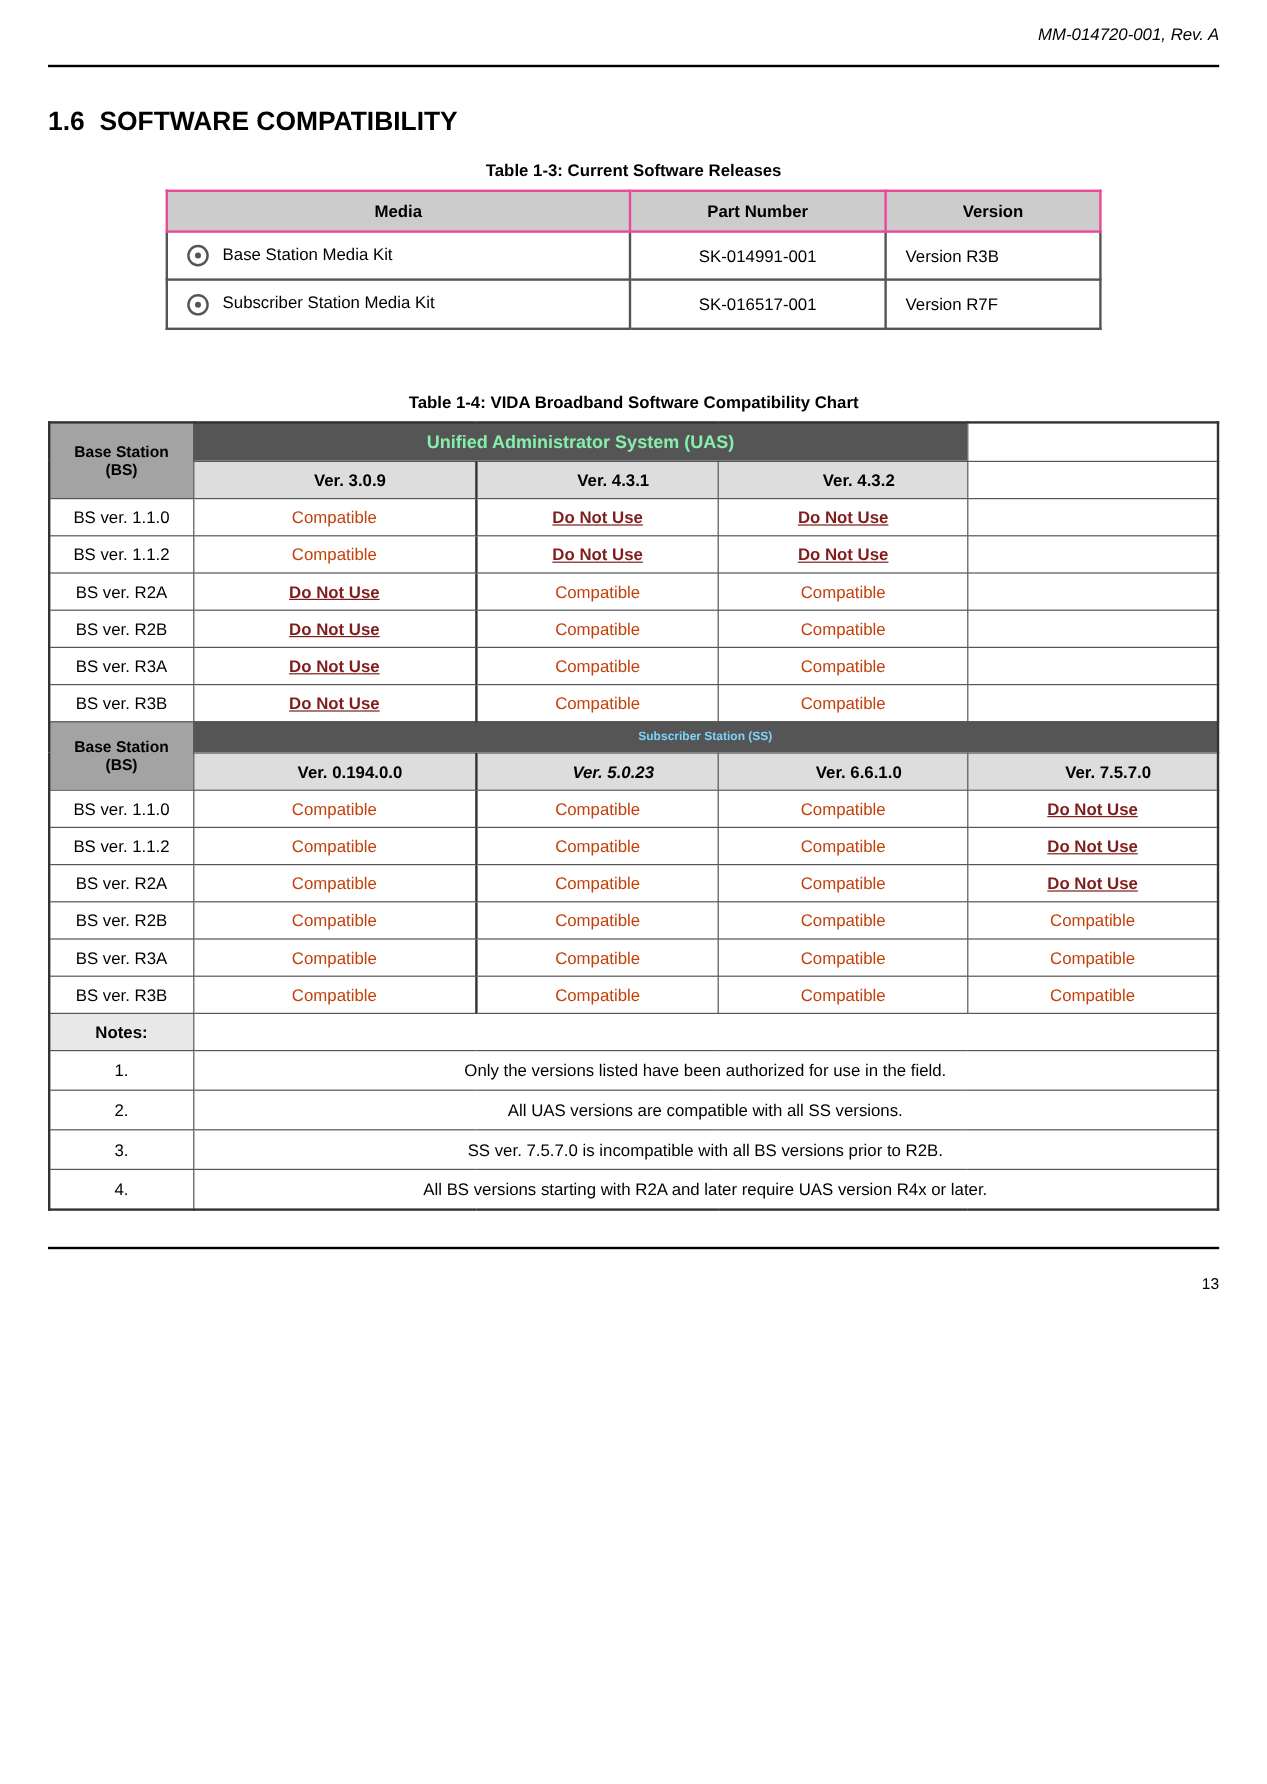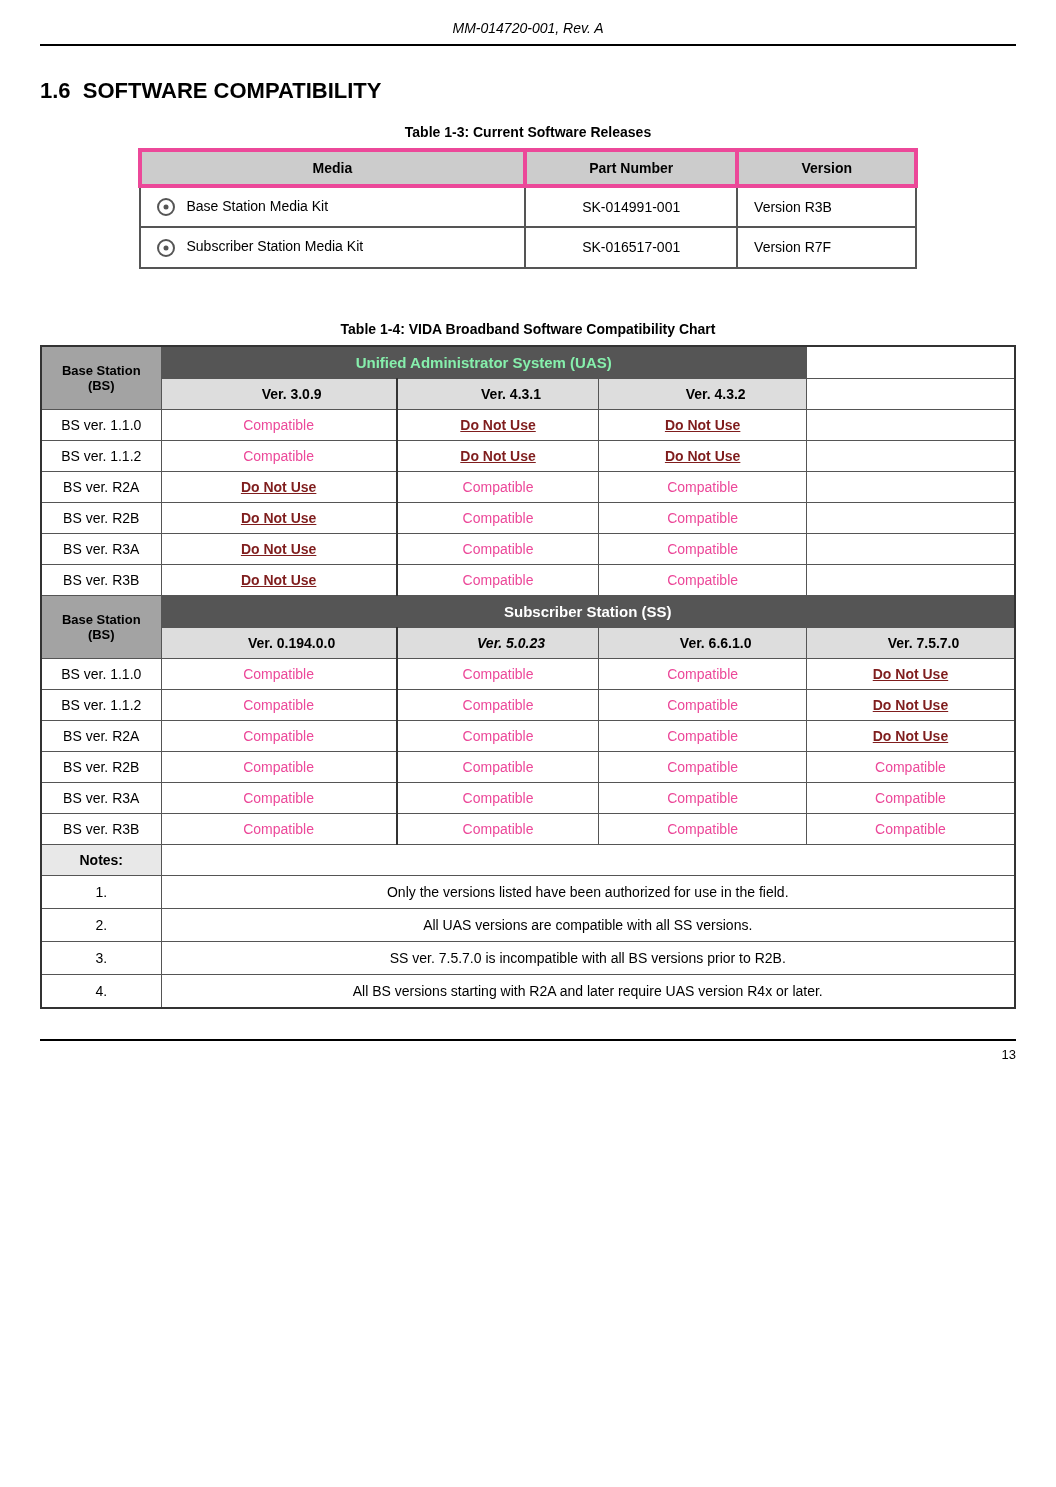--- a/index.html
+++ b/index.html
@@ -13,11 +13,11 @@
       min-height: 1487px;
     }
     .header-line {
-      text-align: center;
+      text-align: right;
       font-style: italic;
       font-size: 14px;
       border-bottom: 2px solid #000;
-      padding-bottom: 8px;
+      padding-bottom: 18px;
       margin-bottom: 32px;
     }
     .section-title {

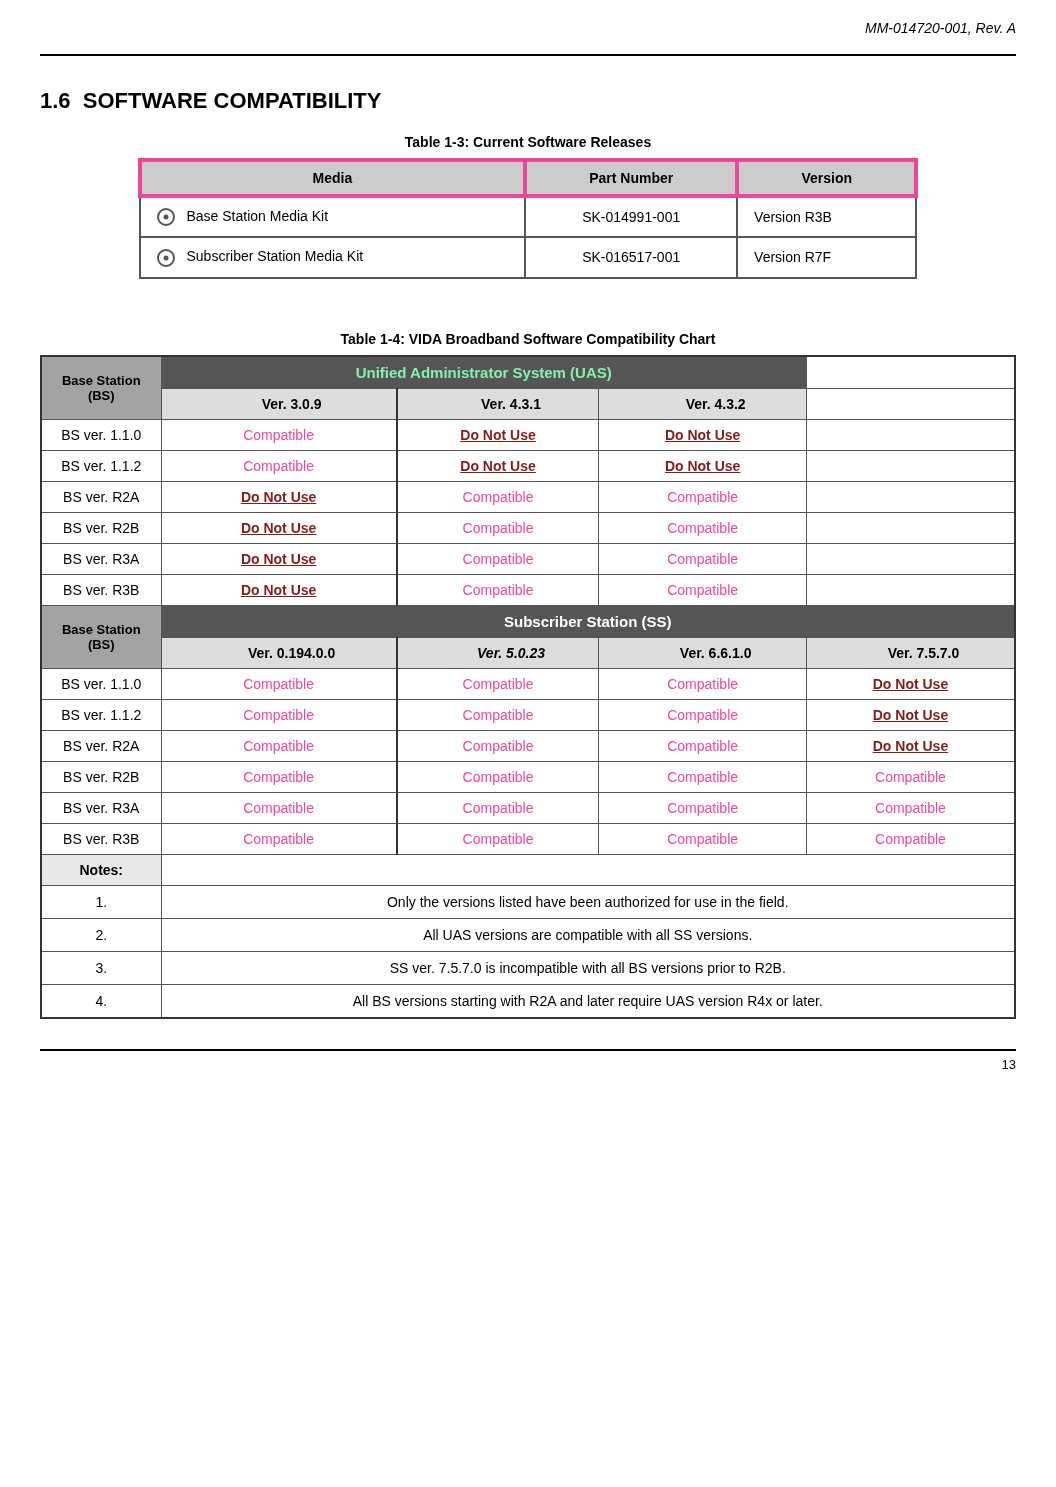--- a/index.html
+++ b/index.html
@@ -40,7 +40,7 @@
     }
     .table1-3 th {
       background: #ccc;
-      border: 4px solid #ec4899;
+      border: 2px solid #ec4899;
       padding: 8px 16px;
       font-weight: bold;
       text-align: center;

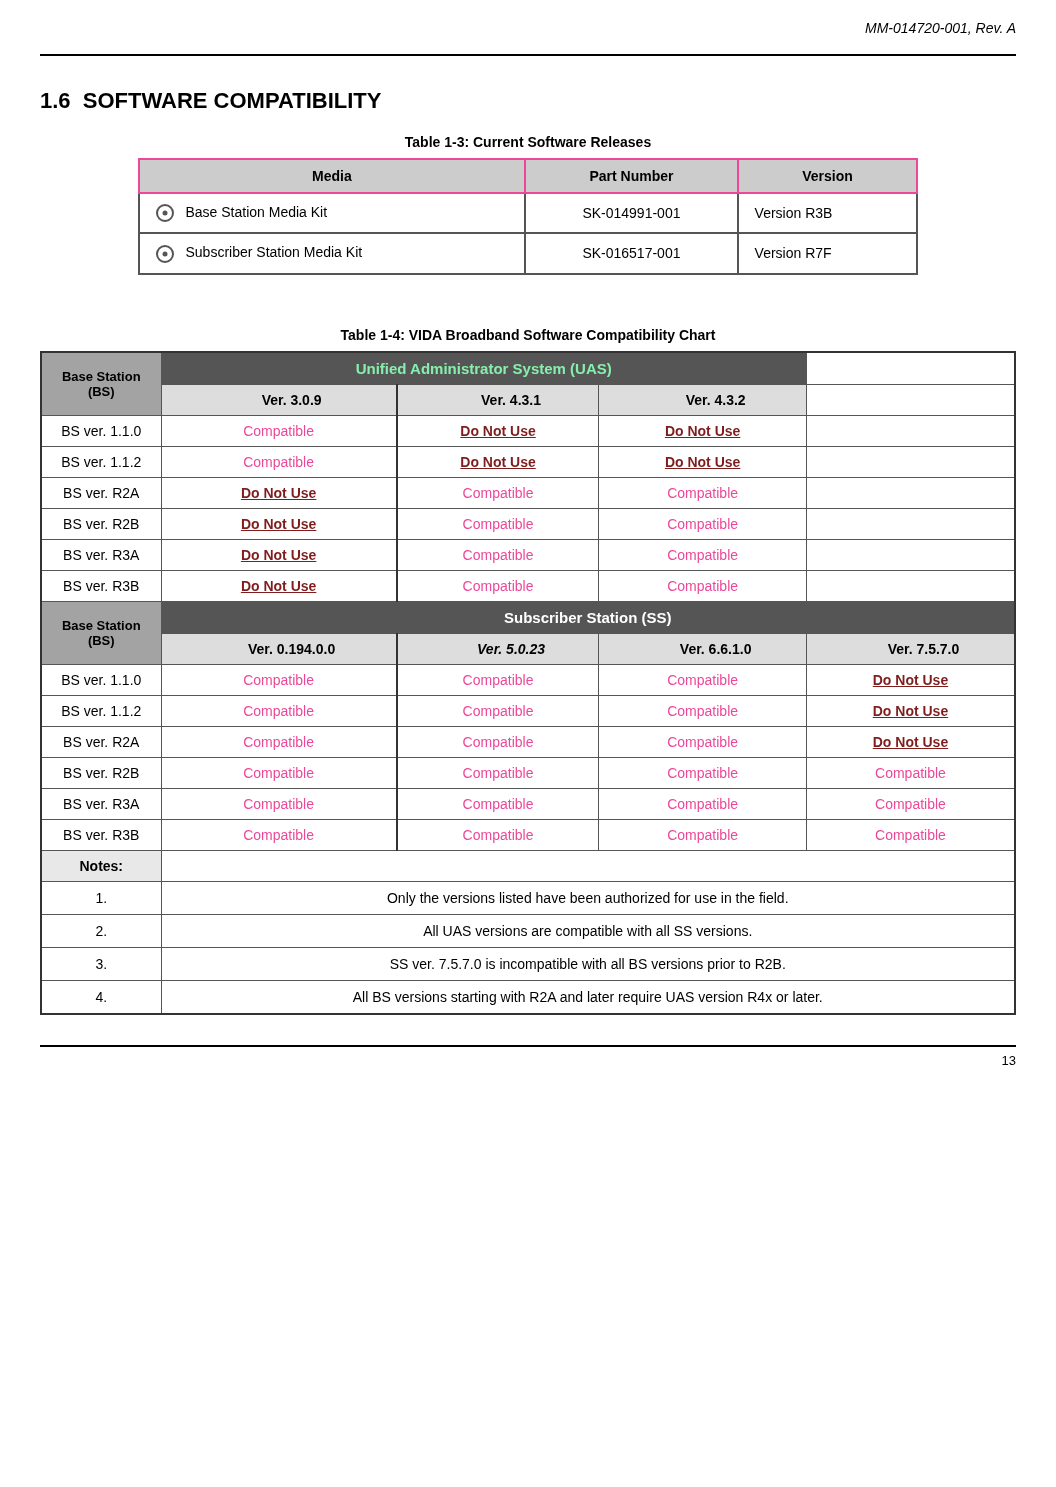--- a/index.html
+++ b/index.html
@@ -114,7 +114,7 @@
       text-decoration: underline;
     }
     .compatible {
-      color: #ec4899;
+      color: #c2410c;
     }
     .notes-header {
       background: #e8e8e8;

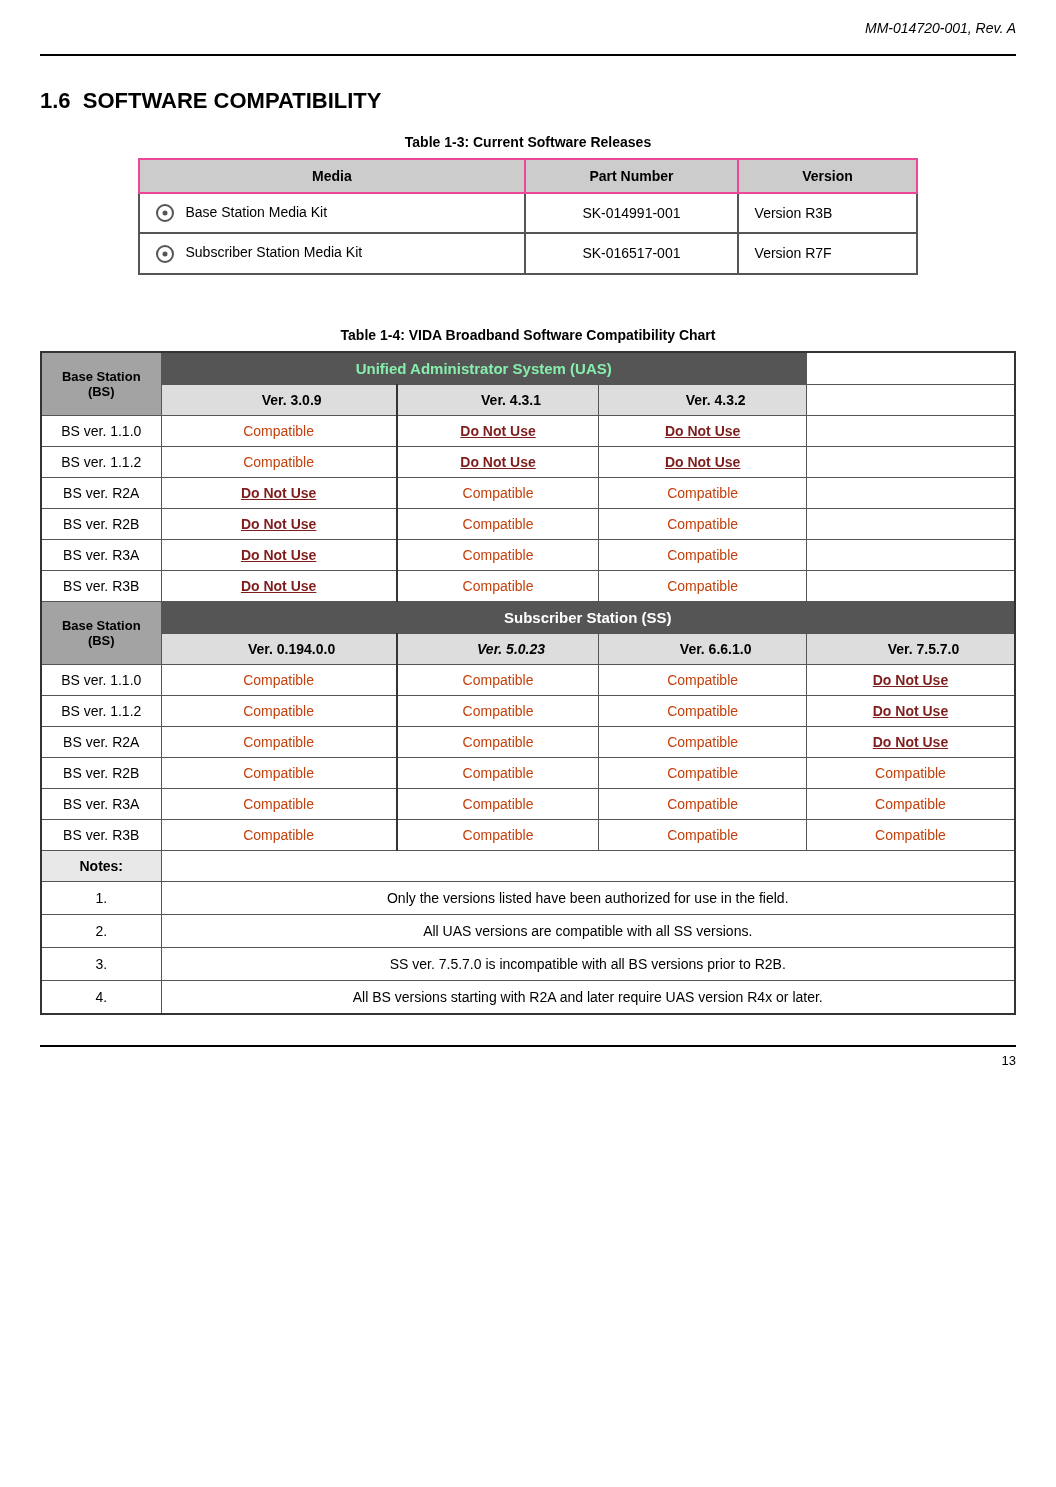--- a/index.html
+++ b/index.html
@@ -94,9 +94,9 @@
     }
     .table1-4 .header-ss {
       background: #555;
-      color: #ffffff;
-      font-weight: bold;
-      font-size: 15px;
+      color: #7dd3fc;
+      font-weight: bold;
+      font-size: 10px;
     }
     .table1-4 .subheader {
       background: #ddd;

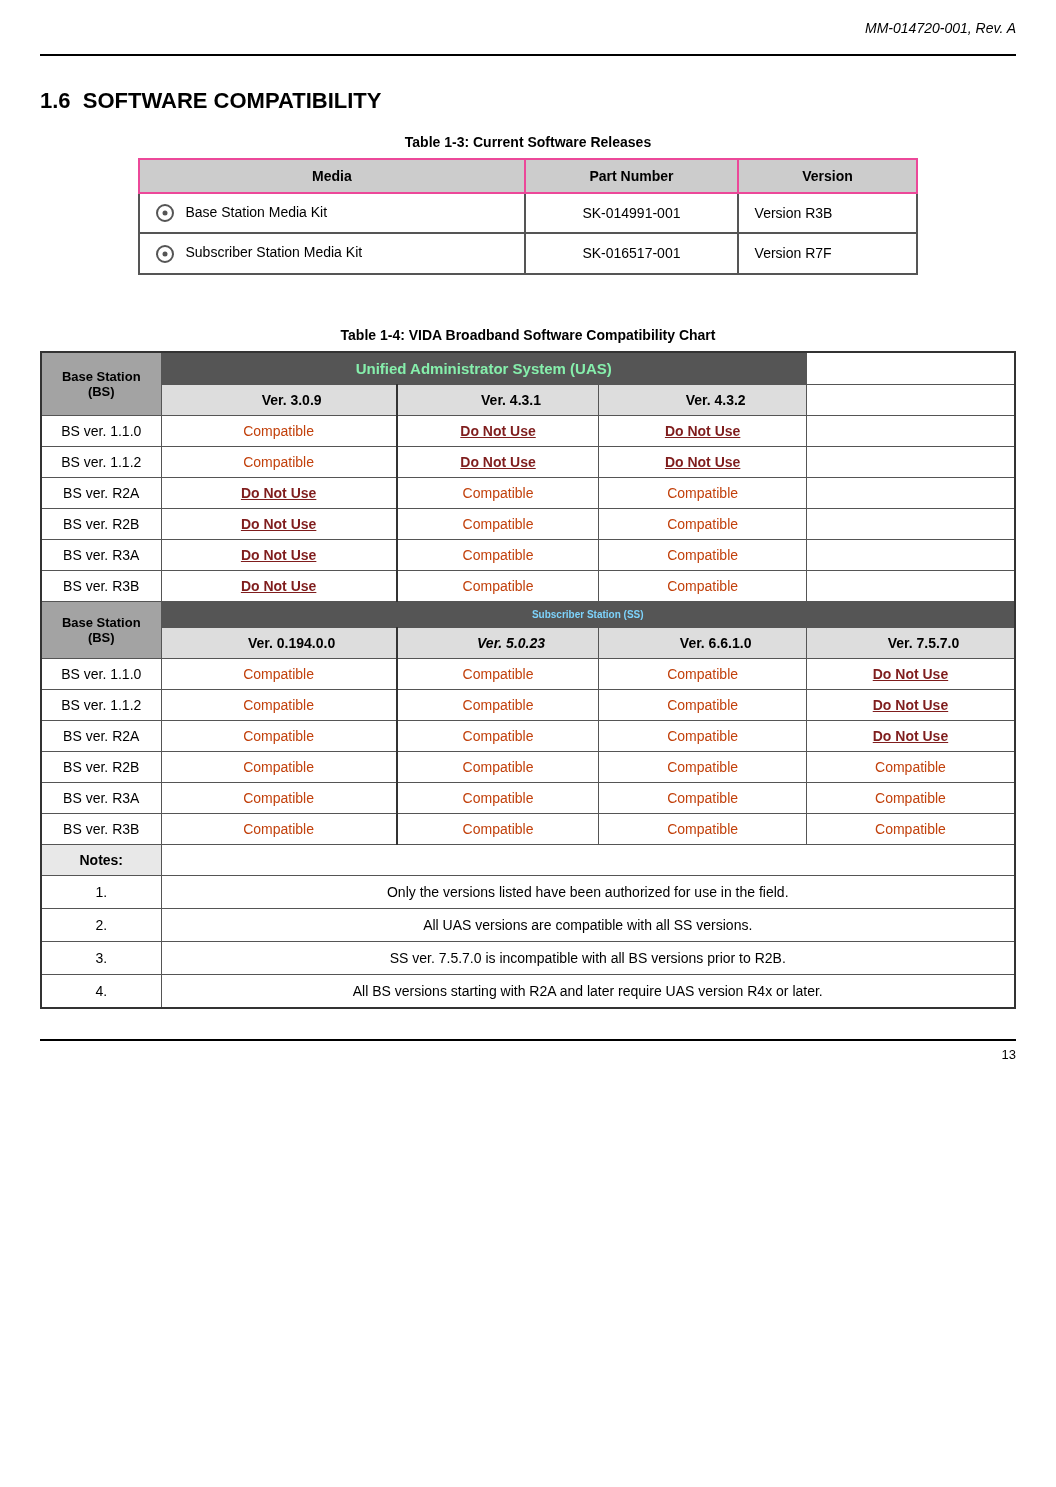--- a/index.html
+++ b/index.html
@@ -129,7 +129,7 @@
       font-size: 13px;
       margin-top: 30px;
       border-top: 2px solid #000;
-      padding-top: 6px;
+      padding-top: 21px;
     }
     .outer-border {
       border: 2px solid #333;

